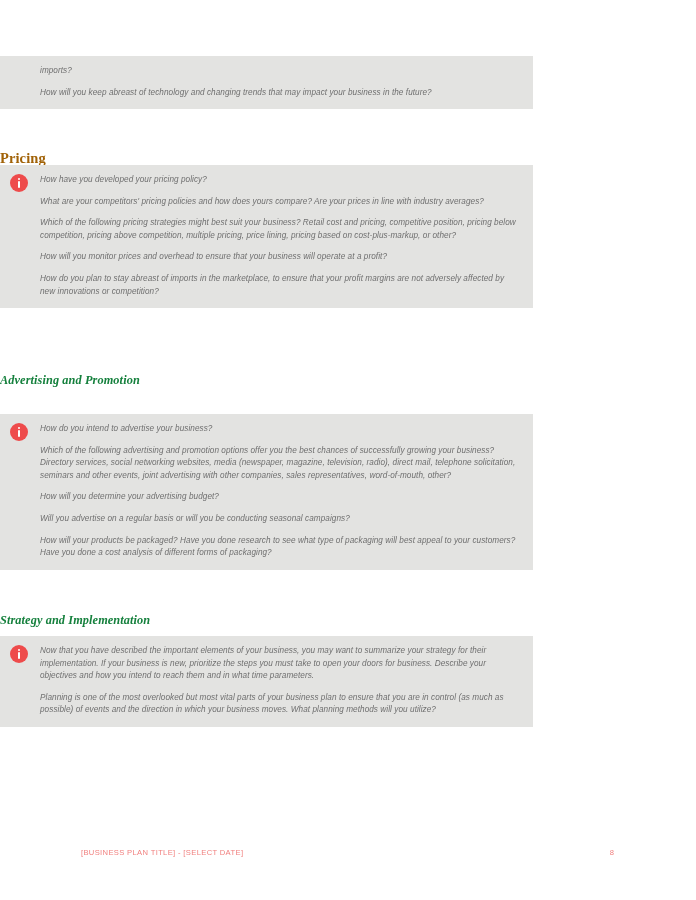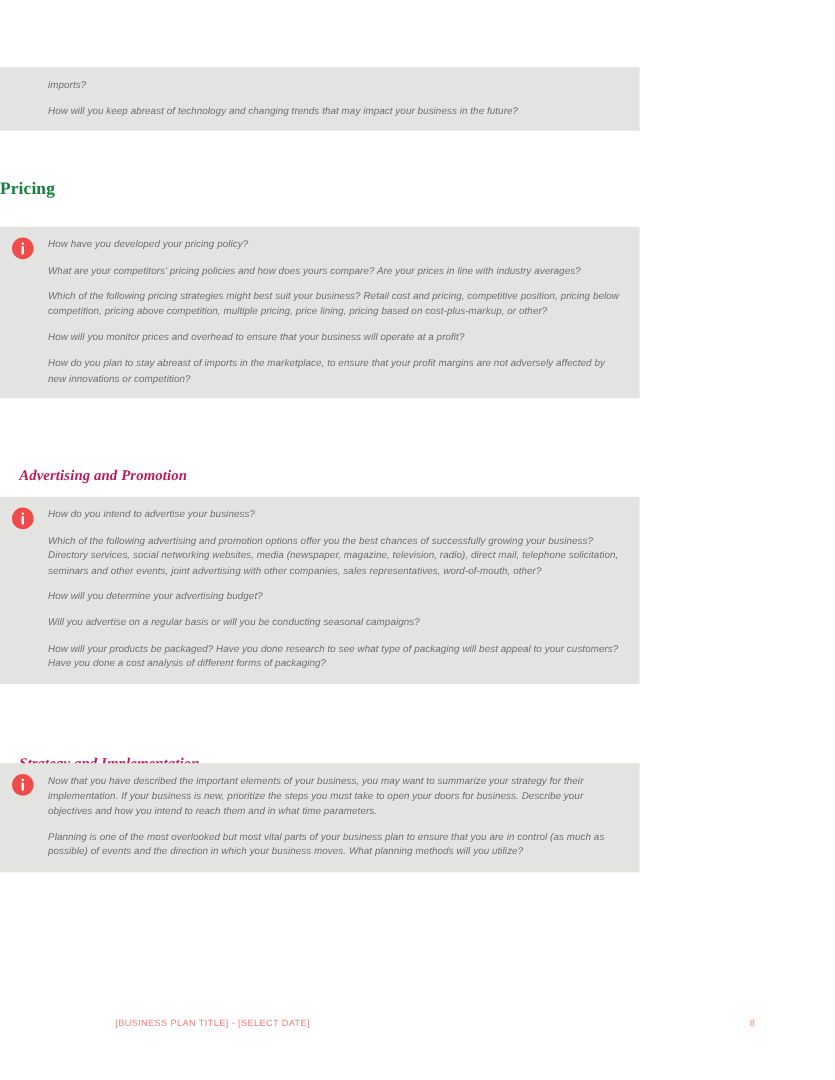--- a/index.html
+++ b/index.html
@@ -94,7 +94,7 @@
     font-style: normal;
     font-weight: bold;
     font-size: 14.5px;
-    color: #15803d;
+    color: #a16207;
     margin: 0;
     letter-spacing: 0.1px;
   }

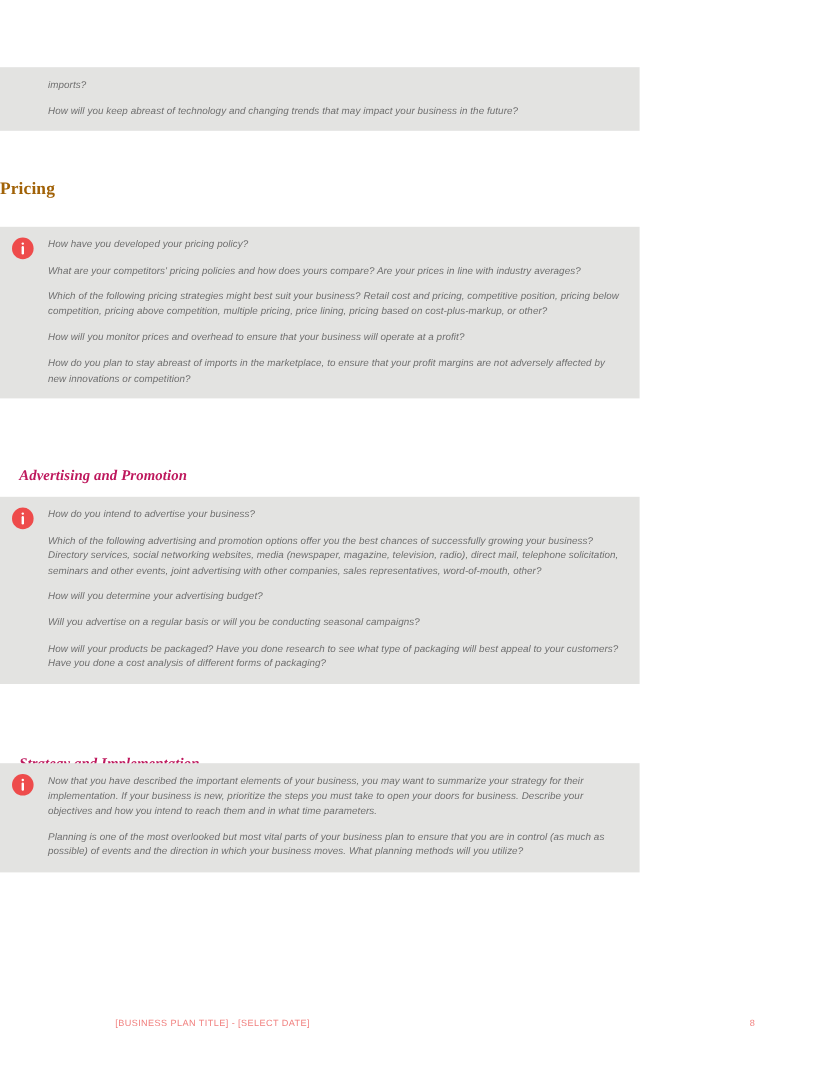--- a/index.html
+++ b/index.html
@@ -147,7 +147,7 @@
     <h2 class="h-major">Pricing</h2>
   </div>
 
-  <div class="blk" style="top:189px;">
+  <div class="blk" style="top:165px;">
     <div class="infobox">
       <div class="icon-slot">
         <span class="info-icon"></span>

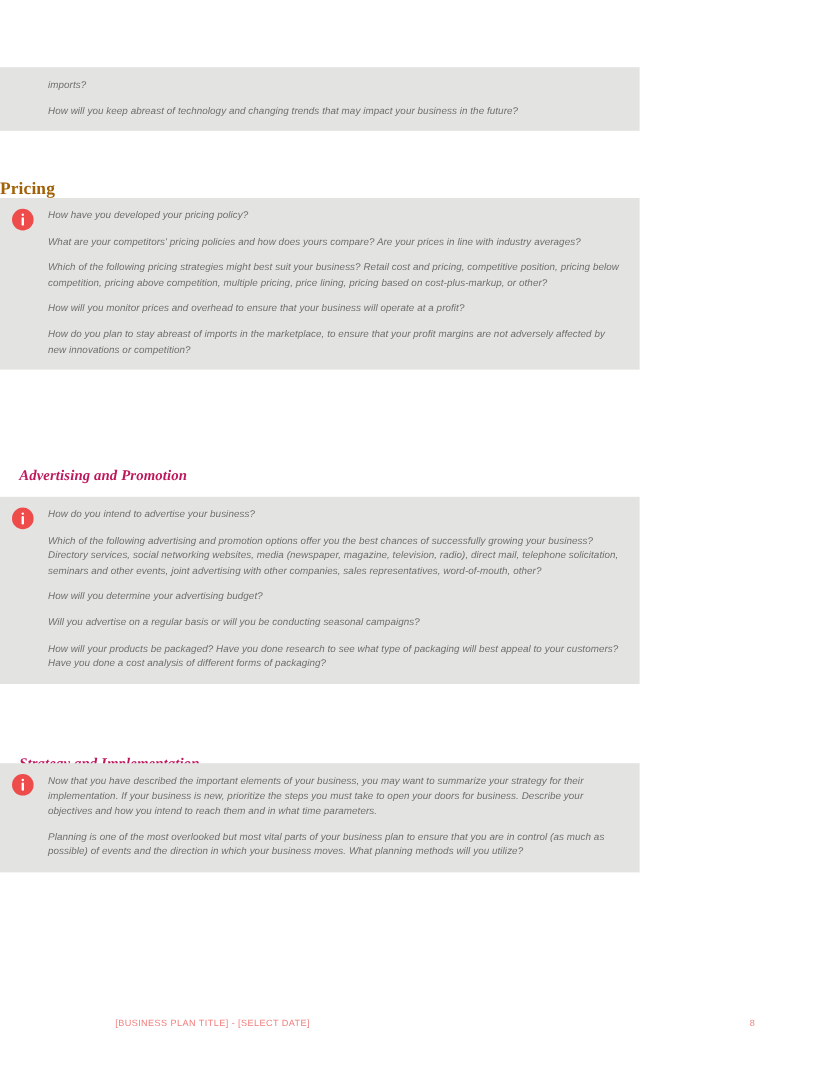--- a/index.html
+++ b/index.html
@@ -103,8 +103,8 @@
     font-style: italic;
     font-weight: bold;
     font-size: 12.3px;
-    color: #be185d;
-    margin: 16px;
+    color: #15803d;
+    margin: 0;
     letter-spacing: 0.1px;
   }
 

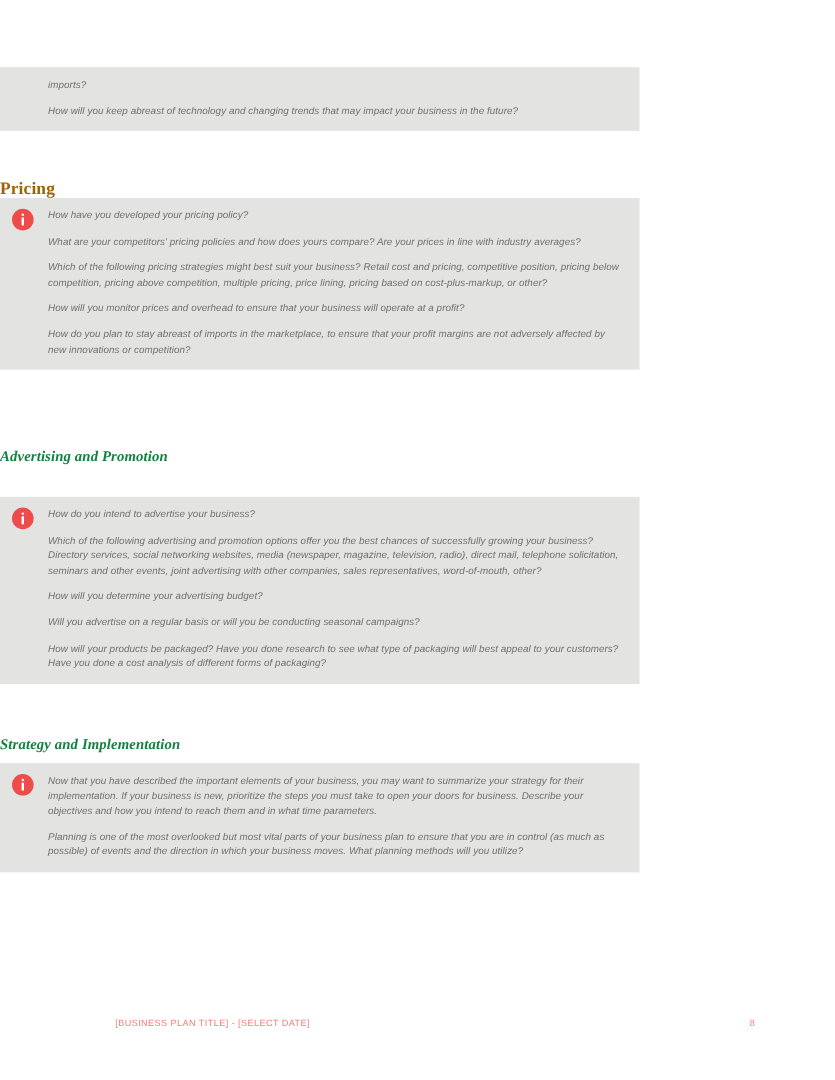--- a/index.html
+++ b/index.html
@@ -111,7 +111,7 @@
   
   .footer {
     position: absolute;
-    left: 96px;
+    left: 81px;
     top: 848px;
     width: 533px;
     display: flex;

